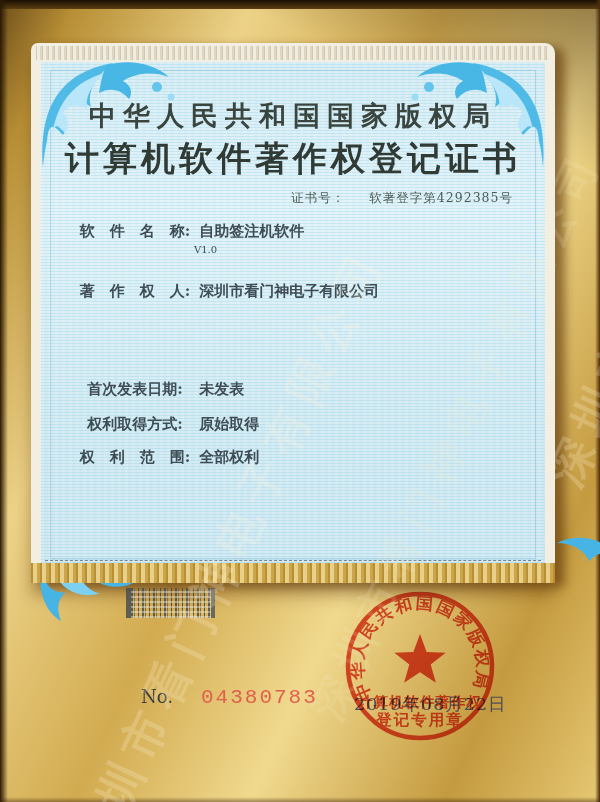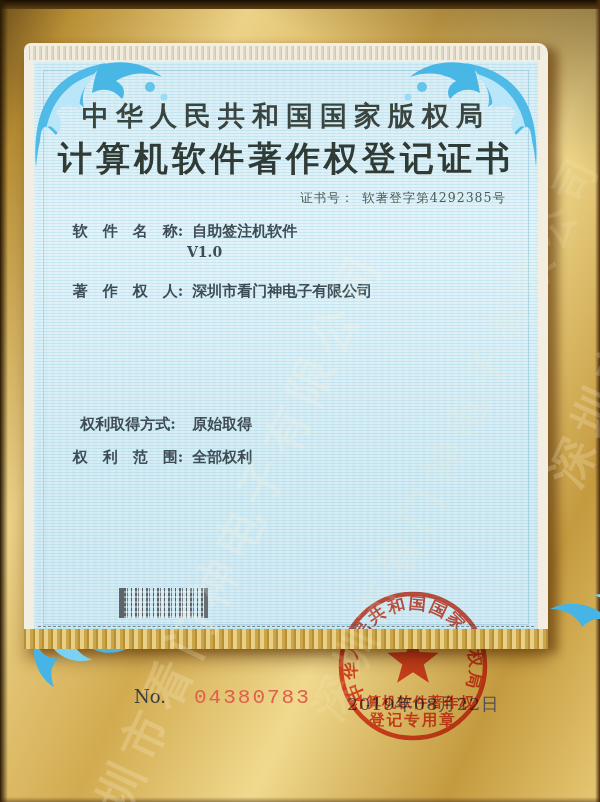--- a/index.html
+++ b/index.html
@@ -14,7 +14,7 @@
   .edge-right{position:absolute;top:0;right:0;bottom:0;width:5px;background:linear-gradient(270deg,#4c2c0c,rgba(76,44,12,0));}
   .edge-bottom{position:absolute;left:0;right:0;bottom:0;height:5px;background:linear-gradient(0deg,rgba(58,35,5,0.45),rgba(58,35,5,0));}
 
-  .paper{position:absolute;left:24px;top:43px;width:524px;height:606px;background:#f2eee2;
+  .paper{position:absolute;left:31px;top:43px;width:524px;height:540px;background:#f2eee2;
     border-radius:7px 10px 2px 2px;
     box-shadow:10px 4px 10px rgba(92,52,10,0.55), 0 12px 16px rgba(92,52,10,0.40);}
   .rib-top{position:absolute;top:3px;left:5px;right:5px;height:14px;

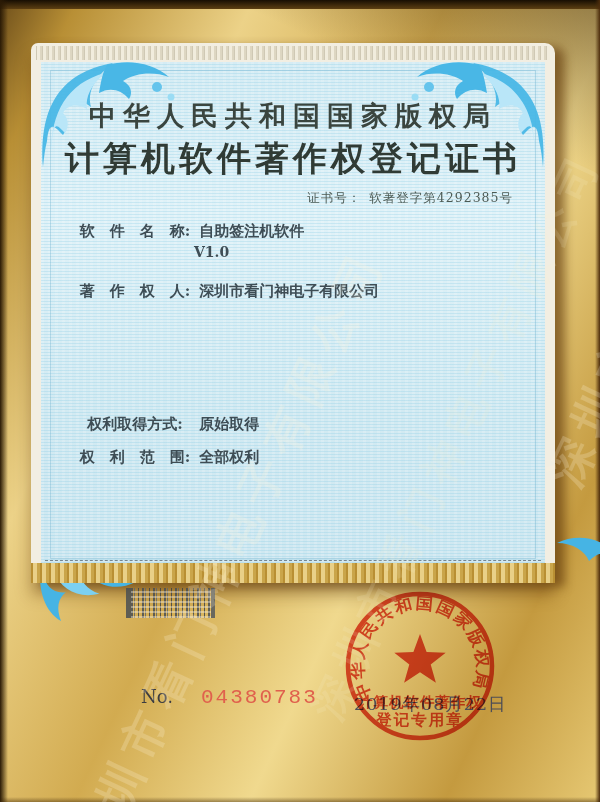--- a/index.html
+++ b/index.html
@@ -40,7 +40,7 @@
   .cert-title{position:absolute;left:0;right:0;top:74px;text-align:center;font-size:34px;font-weight:bold;
     letter-spacing:4px;color:#303b35;}
   .cert-no{position:absolute;right:32px;top:128px;font-size:12.5px;color:#4c5b55;letter-spacing:1px;font-weight:500;}
-  .cert-no .cn-val{margin-left:8px;}
+  .cert-no .cn-val{margin-left:24px;}
 
   .row{position:absolute;left:37px;font-size:15px;color:#3e4d55;font-weight:600;white-space:nowrap;}
   .row .lab{display:inline-block;min-width:114px;text-align:center;}

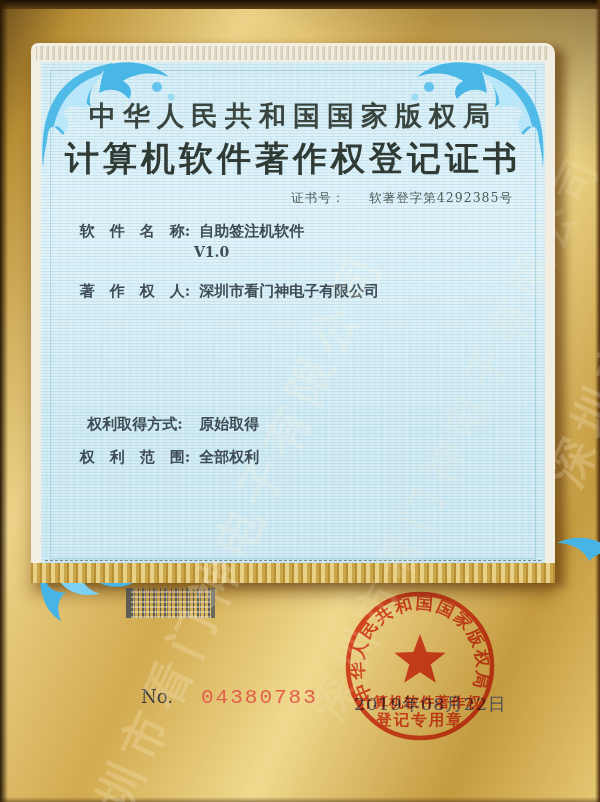--- a/index.html
+++ b/index.html
@@ -45,7 +45,7 @@
   .row{position:absolute;left:37px;font-size:15px;color:#3e4d55;font-weight:600;white-space:nowrap;}
   .row .lab{display:inline-block;min-width:114px;text-align:center;}
   .row .val{margin-left:2px;}
-  .val-line2{position:absolute;left:153px;font-size:14px;color:#3e4d55;font-weight:700;}
+  .val-line2{position:absolute;left:153px;font-size:10px;color:#3e4d55;font-weight:400;}
   .regno{letter-spacing:1.5px;}
 
   .statement{position:absolute;left:37px;top:449px;width:452px;font-size:14.5px;line-height:37px;

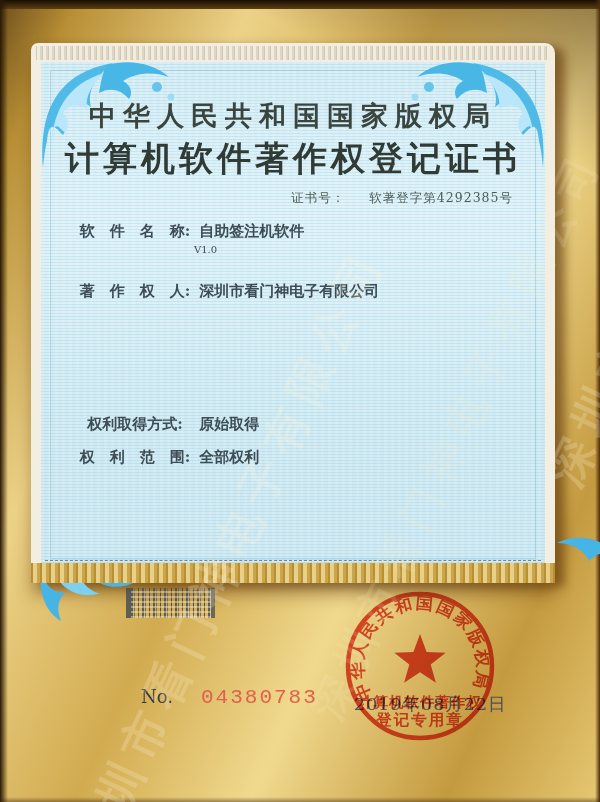--- a/index.html
+++ b/index.html
@@ -141,6 +141,10 @@
       </div>
 
 
+      <div class="row cjk-serif" style="top:318px">
+        <span class="lab">首次发表日期:</span>
+        <span class="val">未发表</span>
+      </div>
 
       <div class="row cjk-serif" style="top:386px">
         <span class="lab">权　利　范　围:</span>

